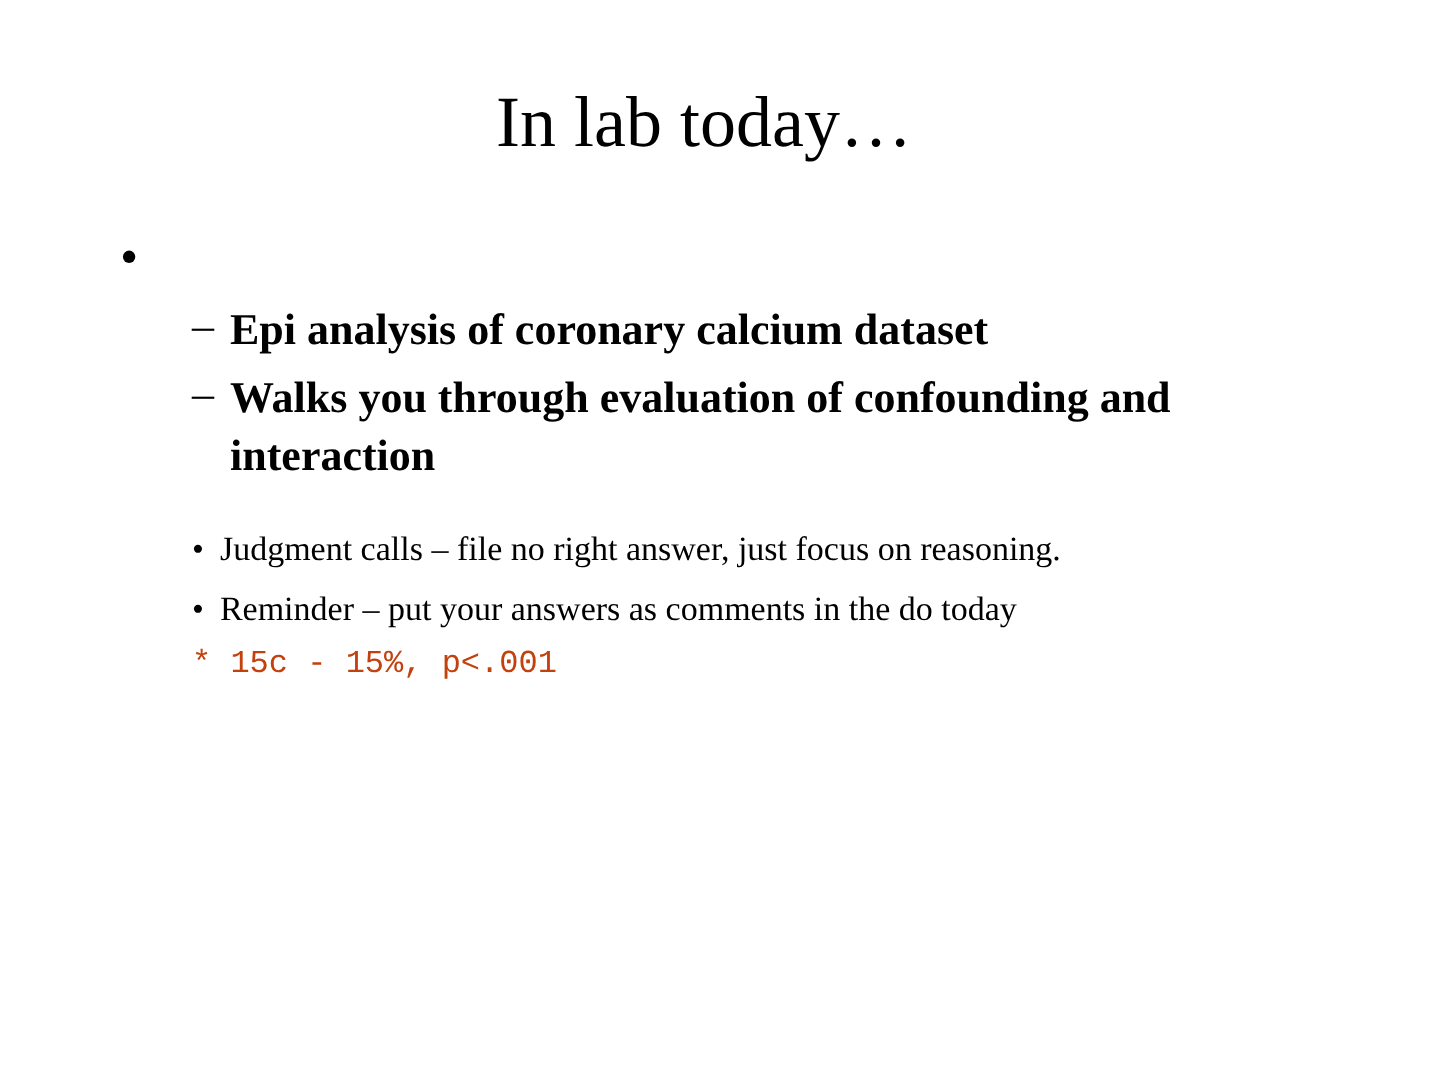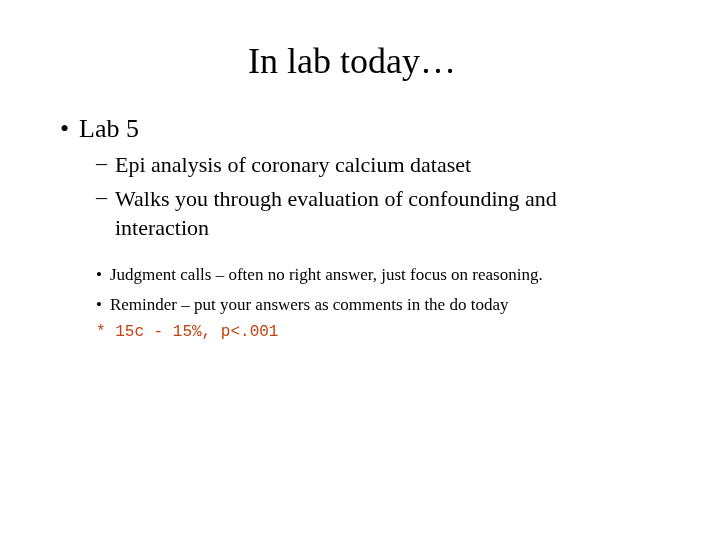--- a/index.html
+++ b/index.html
@@ -111,7 +111,6 @@
 
     <div class="bullet-l1">
       <span class="bullet-marker">•</span>
-      <span>Lab 5</span>
     </div>
 
     <div class="sub-list">

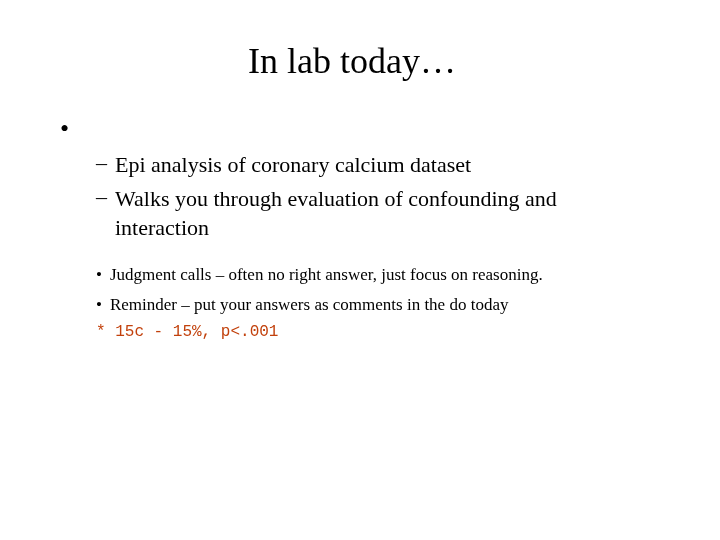--- a/index.html
+++ b/index.html
@@ -72,6 +72,7 @@
 
     .sub-item-text {
       line-height: 1.35;
+      font-weight: bold;
     }
 
     .sub-sub-list {

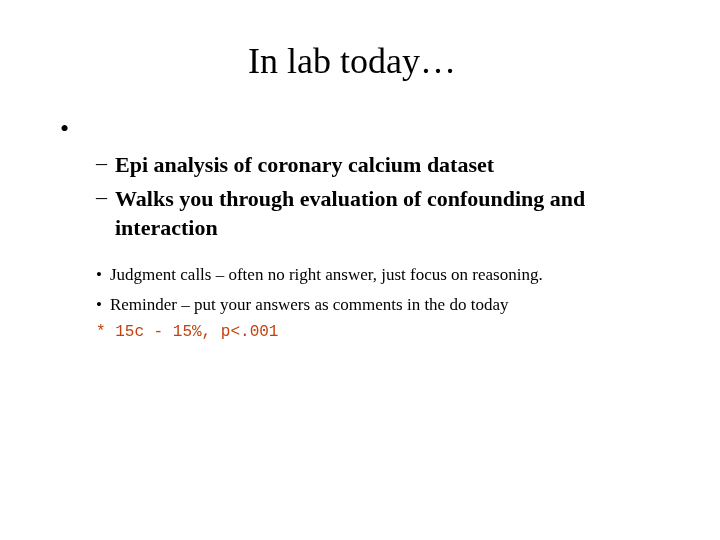--- a/index.html
+++ b/index.html
@@ -128,7 +128,7 @@
     <div class="sub-sub-list">
       <div class="sub-sub-item">
         <span class="bullet-marker-sm">•</span>
-        <span>Judgment calls – often no right answer, just focus on reasoning.</span>
+        <span>Judgment calls – file no right answer, just focus on reasoning.</span>
       </div>
       <div class="sub-sub-item">
         <span class="bullet-marker-sm">•</span>

